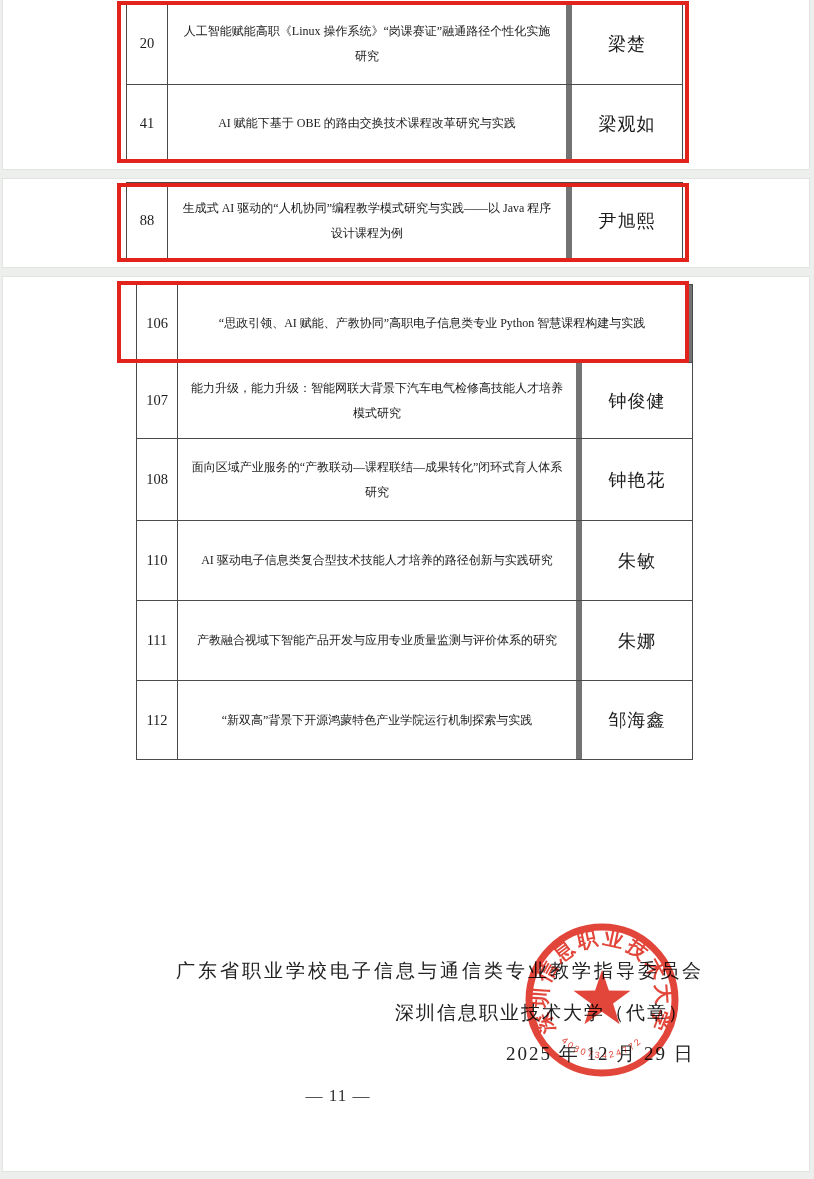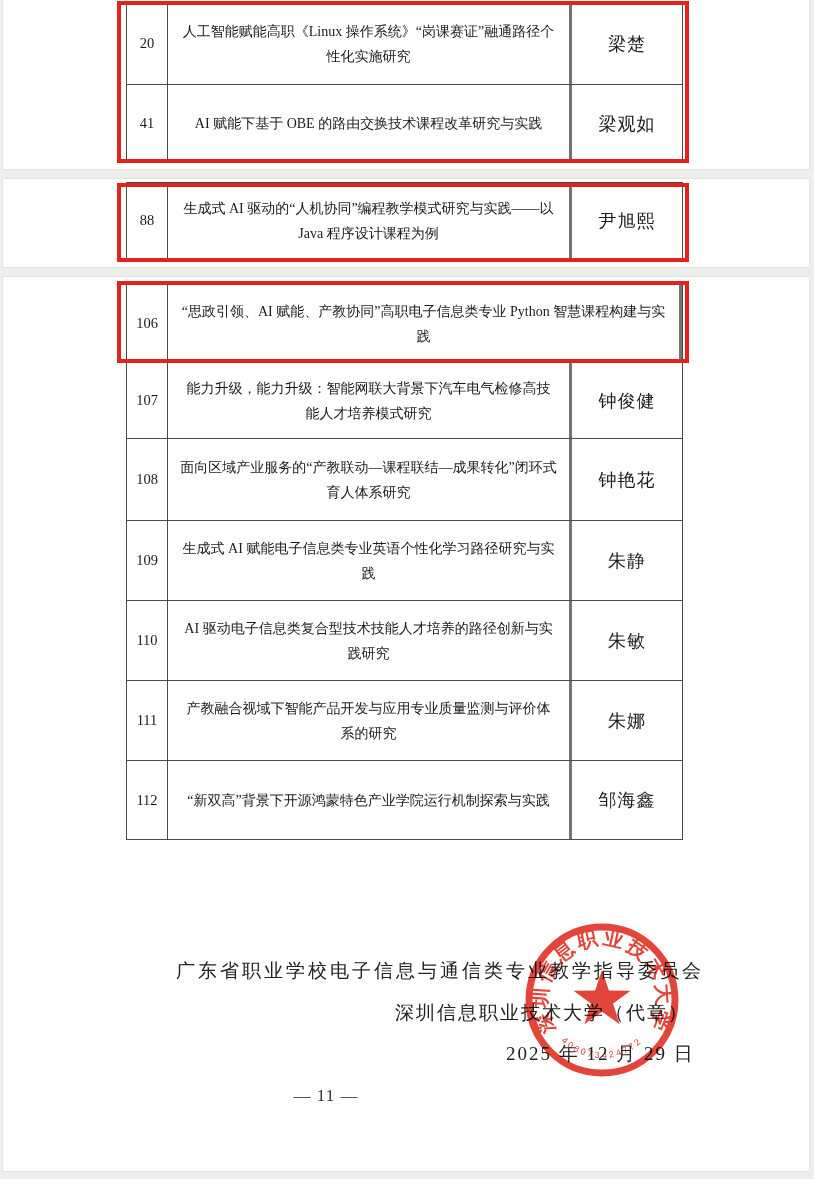--- a/index.html
+++ b/index.html
@@ -32,7 +32,7 @@
   .trow:last-child{border-bottom:none;}
   .cell{display:flex;align-items:center;justify-content:center;box-sizing:border-box;text-align:center;}
   .cell-no{width:41px;border-right:1px solid #4a4a4a;font-size:14.5px;}
-  .cell-title{flex:1;border-right:3px solid #737373;padding:2px 12px;font-size:14px;line-height:25px;}
+  .cell-title{flex:1;border-right:6px solid #737373;padding:2px 12px;font-size:12px;line-height:25px;}
   .cell-name{width:110px;font-size:18px;letter-spacing:1px;}
   .h82{height:82px;} .h80{height:80px;} .h78{height:78px;}
   .h77{height:77px;} .h76{height:76px;} .h75{height:75px;}

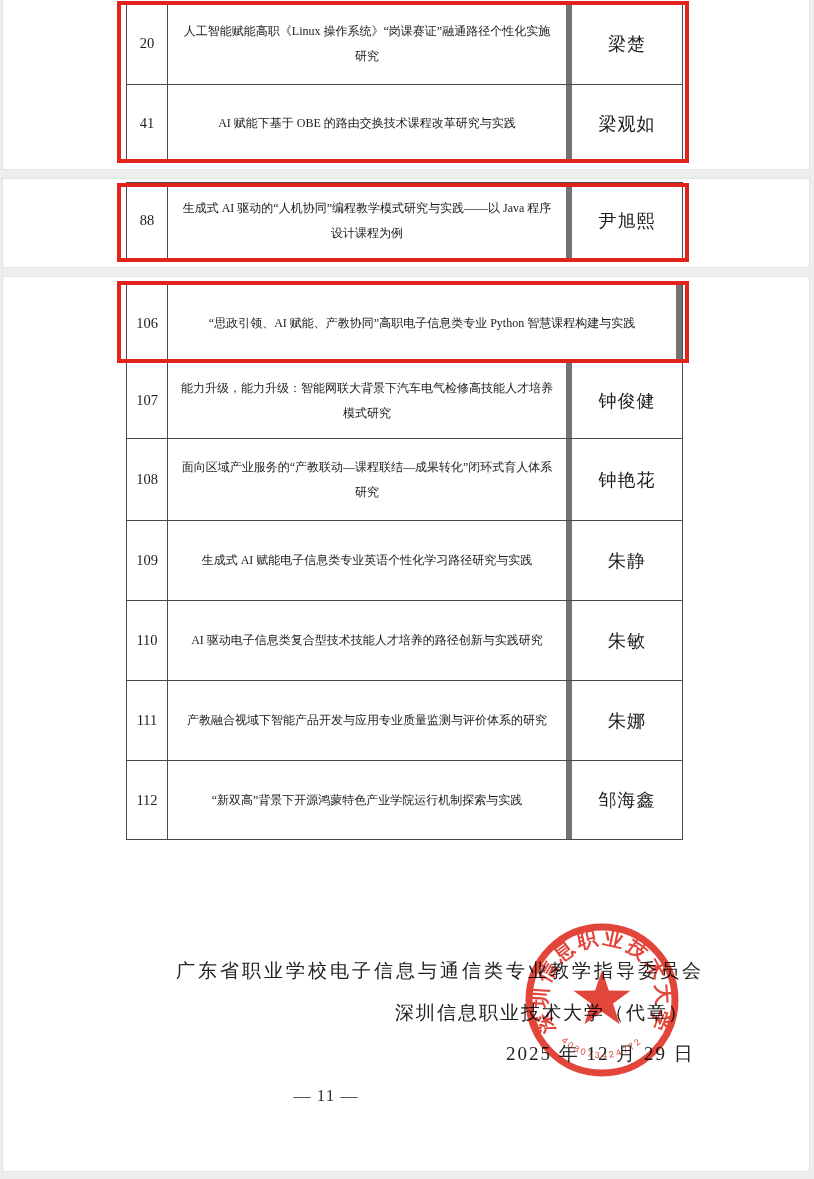--- a/index.html
+++ b/index.html
@@ -27,7 +27,7 @@
   }
   .frag1{top:3px;border-top:none;}
   .frag2{top:182px;}
-  .frag3{top:284px;}
+  .frag3{top:284px;margin-left:10px;}
   .trow{display:flex;box-sizing:border-box;border-bottom:1px solid #4a4a4a;}
   .trow:last-child{border-bottom:none;}
   .cell{display:flex;align-items:center;justify-content:center;box-sizing:border-box;text-align:center;}

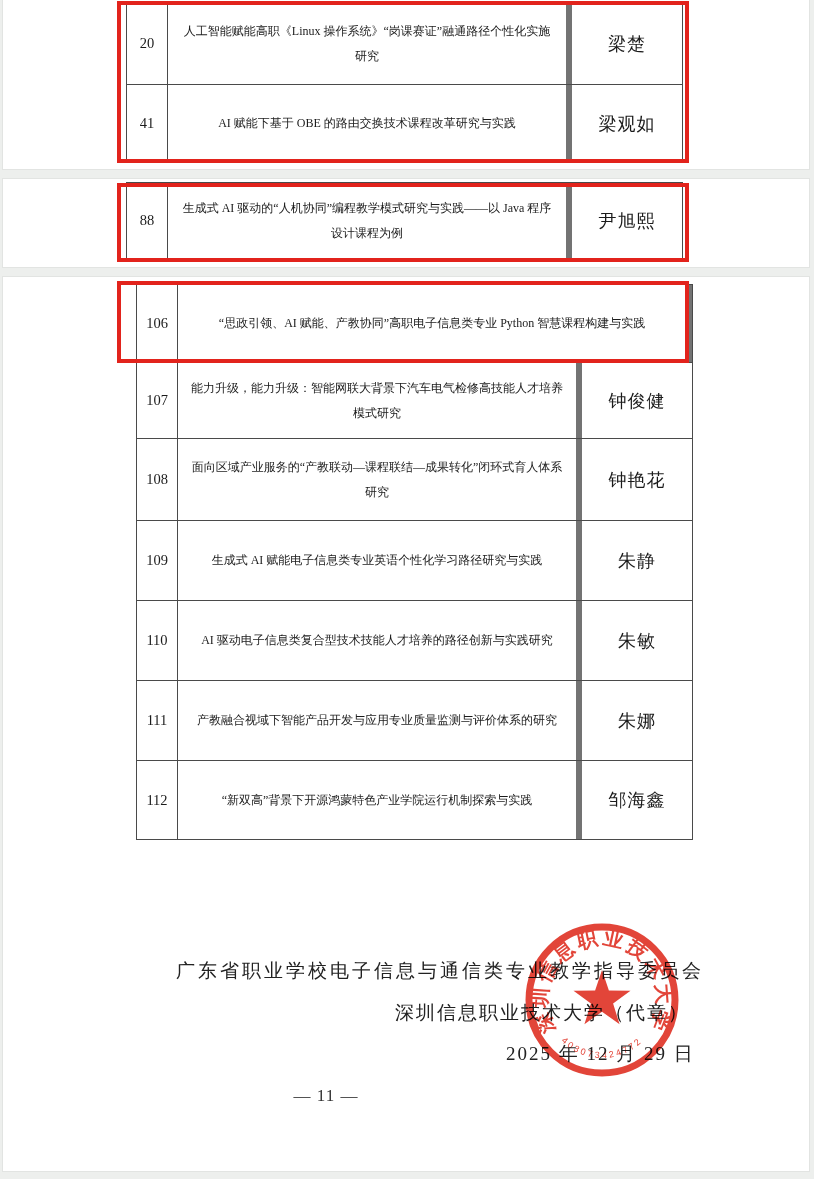--- a/index.html
+++ b/index.html
@@ -107,11 +107,6 @@
       <div class="cell cell-name">钟艳花</div>
     </div>
     <div class="trow h80">
-      <div class="cell cell-no">109</div>
-      <div class="cell cell-title">生成式 AI 赋能电子信息类专业英语个性化学习路径研究与实践</div>
-      <div class="cell cell-name">朱静</div>
-    </div>
-    <div class="trow h80">
       <div class="cell cell-no">110</div>
       <div class="cell cell-title">AI 驱动电子信息类复合型技术技能人才培养的路径创新与实践研究</div>
       <div class="cell cell-name">朱敏</div>

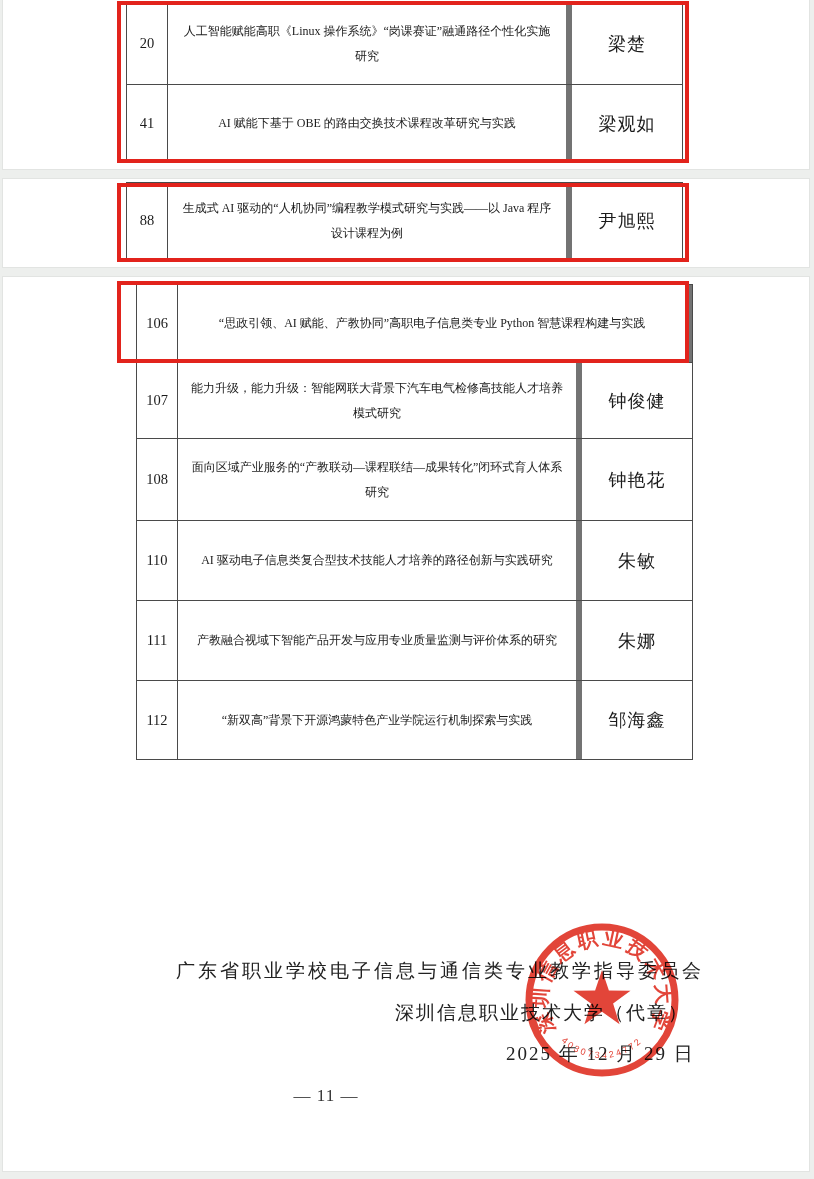--- a/index.html
+++ b/index.html
@@ -51,7 +51,7 @@
   .fline1{left:176px;top:958px;letter-spacing:3px;}
   .fline2{left:395px;top:1000px;letter-spacing:2px;}
   .fline3{left:506px;top:1041px;letter-spacing:2px;}
-  .pagenum{position:absolute;left:0;top:1086px;width:652px;text-align:center;font-size:17px;letter-spacing:1px;color:#333;}
+  .pagenum{position:absolute;left:12px;top:1086px;width:652px;text-align:center;font-size:17px;letter-spacing:1px;color:#333;}
 
   
   .stamp{

